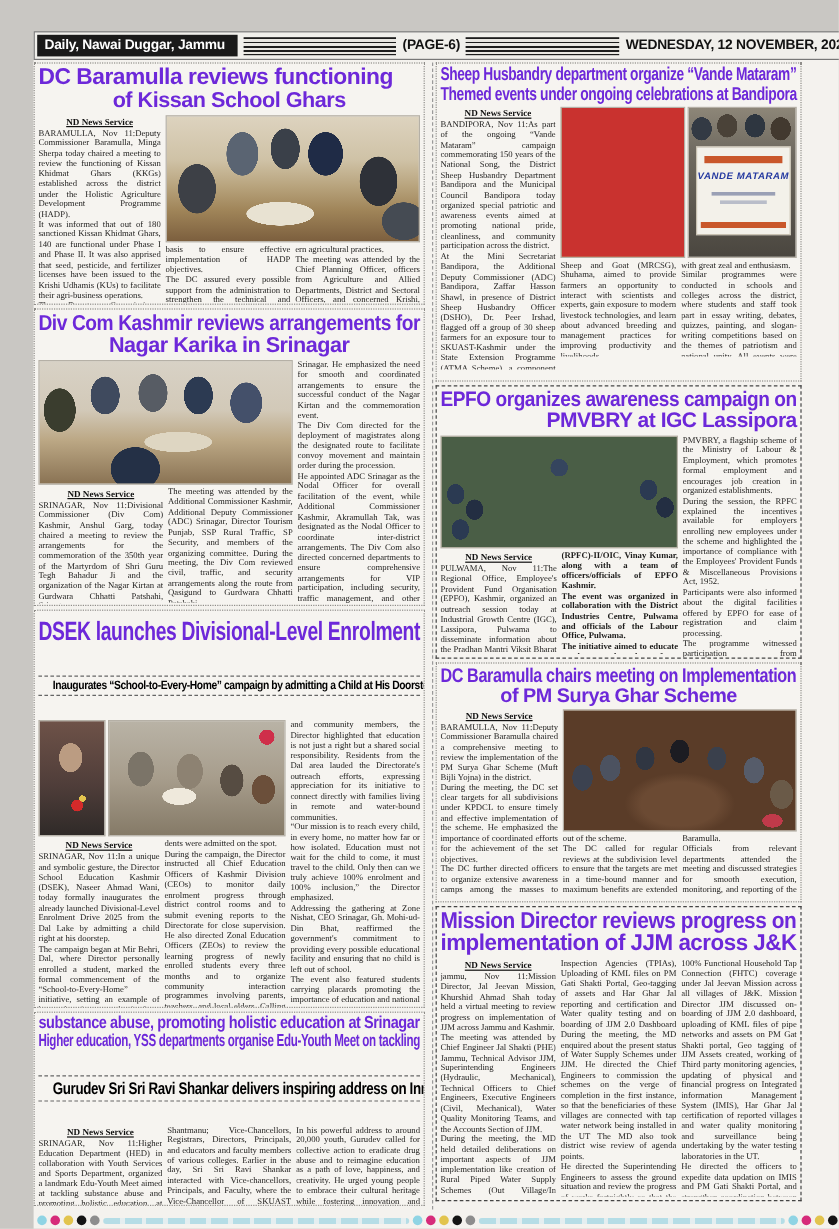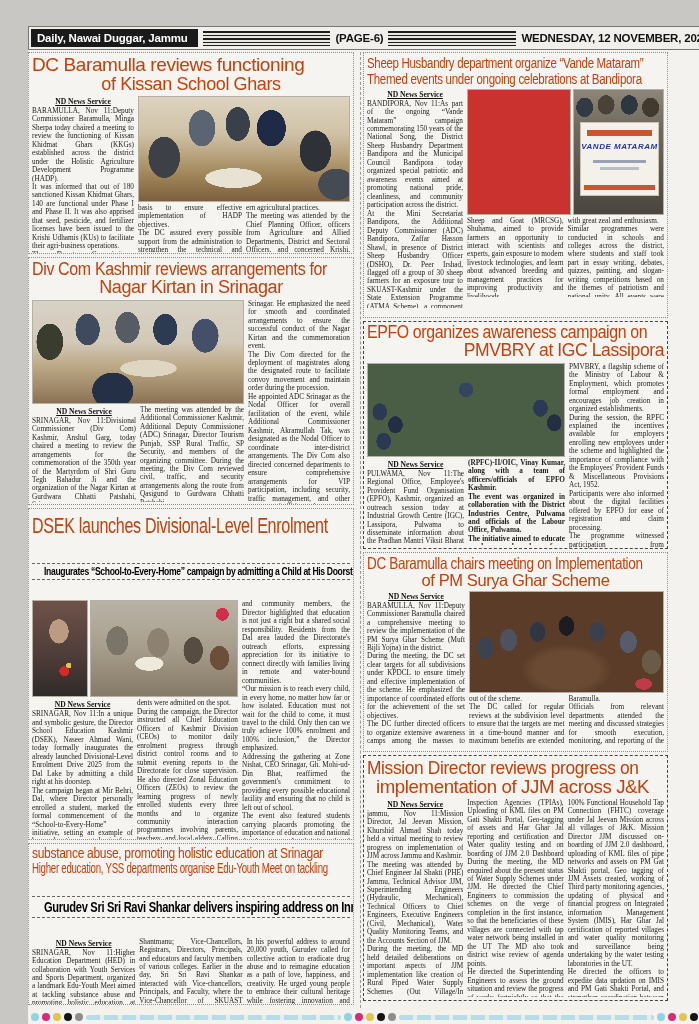--- a/index.html
+++ b/index.html
@@ -17,7 +17,7 @@
   
   .art{border:1px dotted #8f8d89;margin-bottom:3px;padding:2px 3px;box-sizing:border-box;overflow:hidden;background:#f6f4f0;}
   .art.darkframe{border:1px dashed #444;}
-  .hl{color:#c2410c;font-family:"Liberation Sans",sans-serif;font-weight:normal;text-align:left;overflow:visible;}
+  .hl{color:#6d28d9;font-family:"Liberation Sans",sans-serif;font-weight:bold;text-align:left;overflow:visible;}
   .hl-line{display:block;line-height:1.02;}
   .fitx{display:inline-block;white-space:nowrap;transform-origin:left center;letter-spacing:-0.4px;}
   .sub{font-family:"Liberation Sans",sans-serif;font-weight:bold;border-top:1px dashed #666;border-bottom:1px dashed #666;margin:20px 0;padding:2px 12px;}

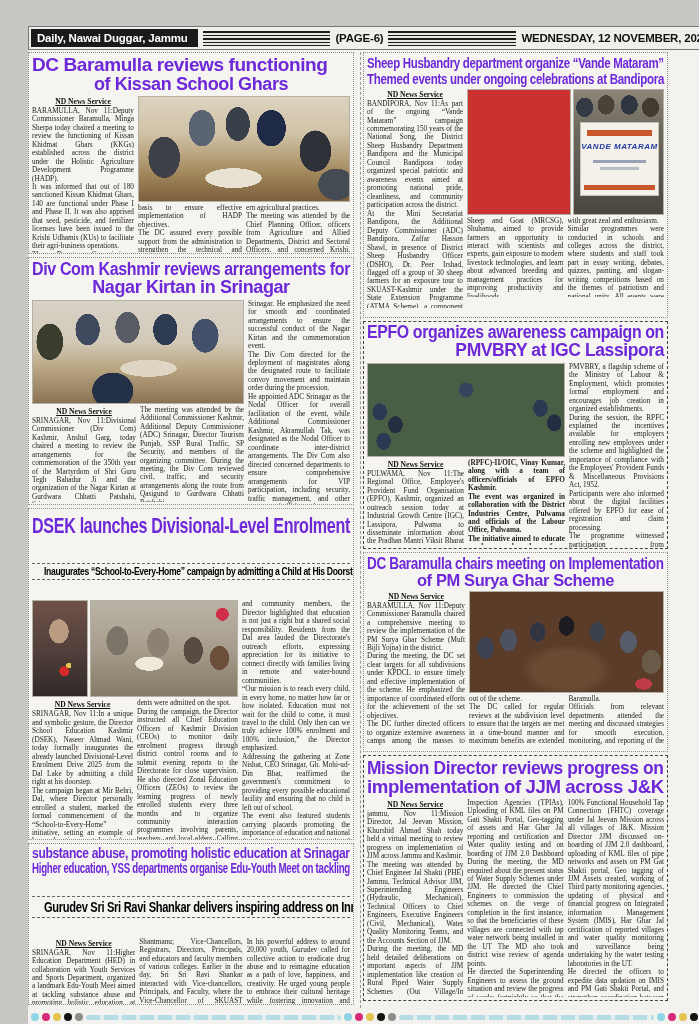--- a/index.html
+++ b/index.html
@@ -156,7 +156,7 @@
       <div class="art" style="height:248px;">
         <div class="hl" style="font-size:18px;text-align:center;">
           <span class="hl-line"><span class="fitx" style="transform: scaleX(0.888268);">Div Com Kashmir reviews arrangements for</span></span>
-          <span class="hl-line"><span class="fitx">Nagar Kirtan in Srinagar</span></span>
+          <span class="hl-line"><span class="fitx">Nagar Karika in Srinagar</span></span>
         </div>
         <div class="bodyrow" style="margin-top:3px;">
           <div class="vstack" style="width:212px;flex:none;">

